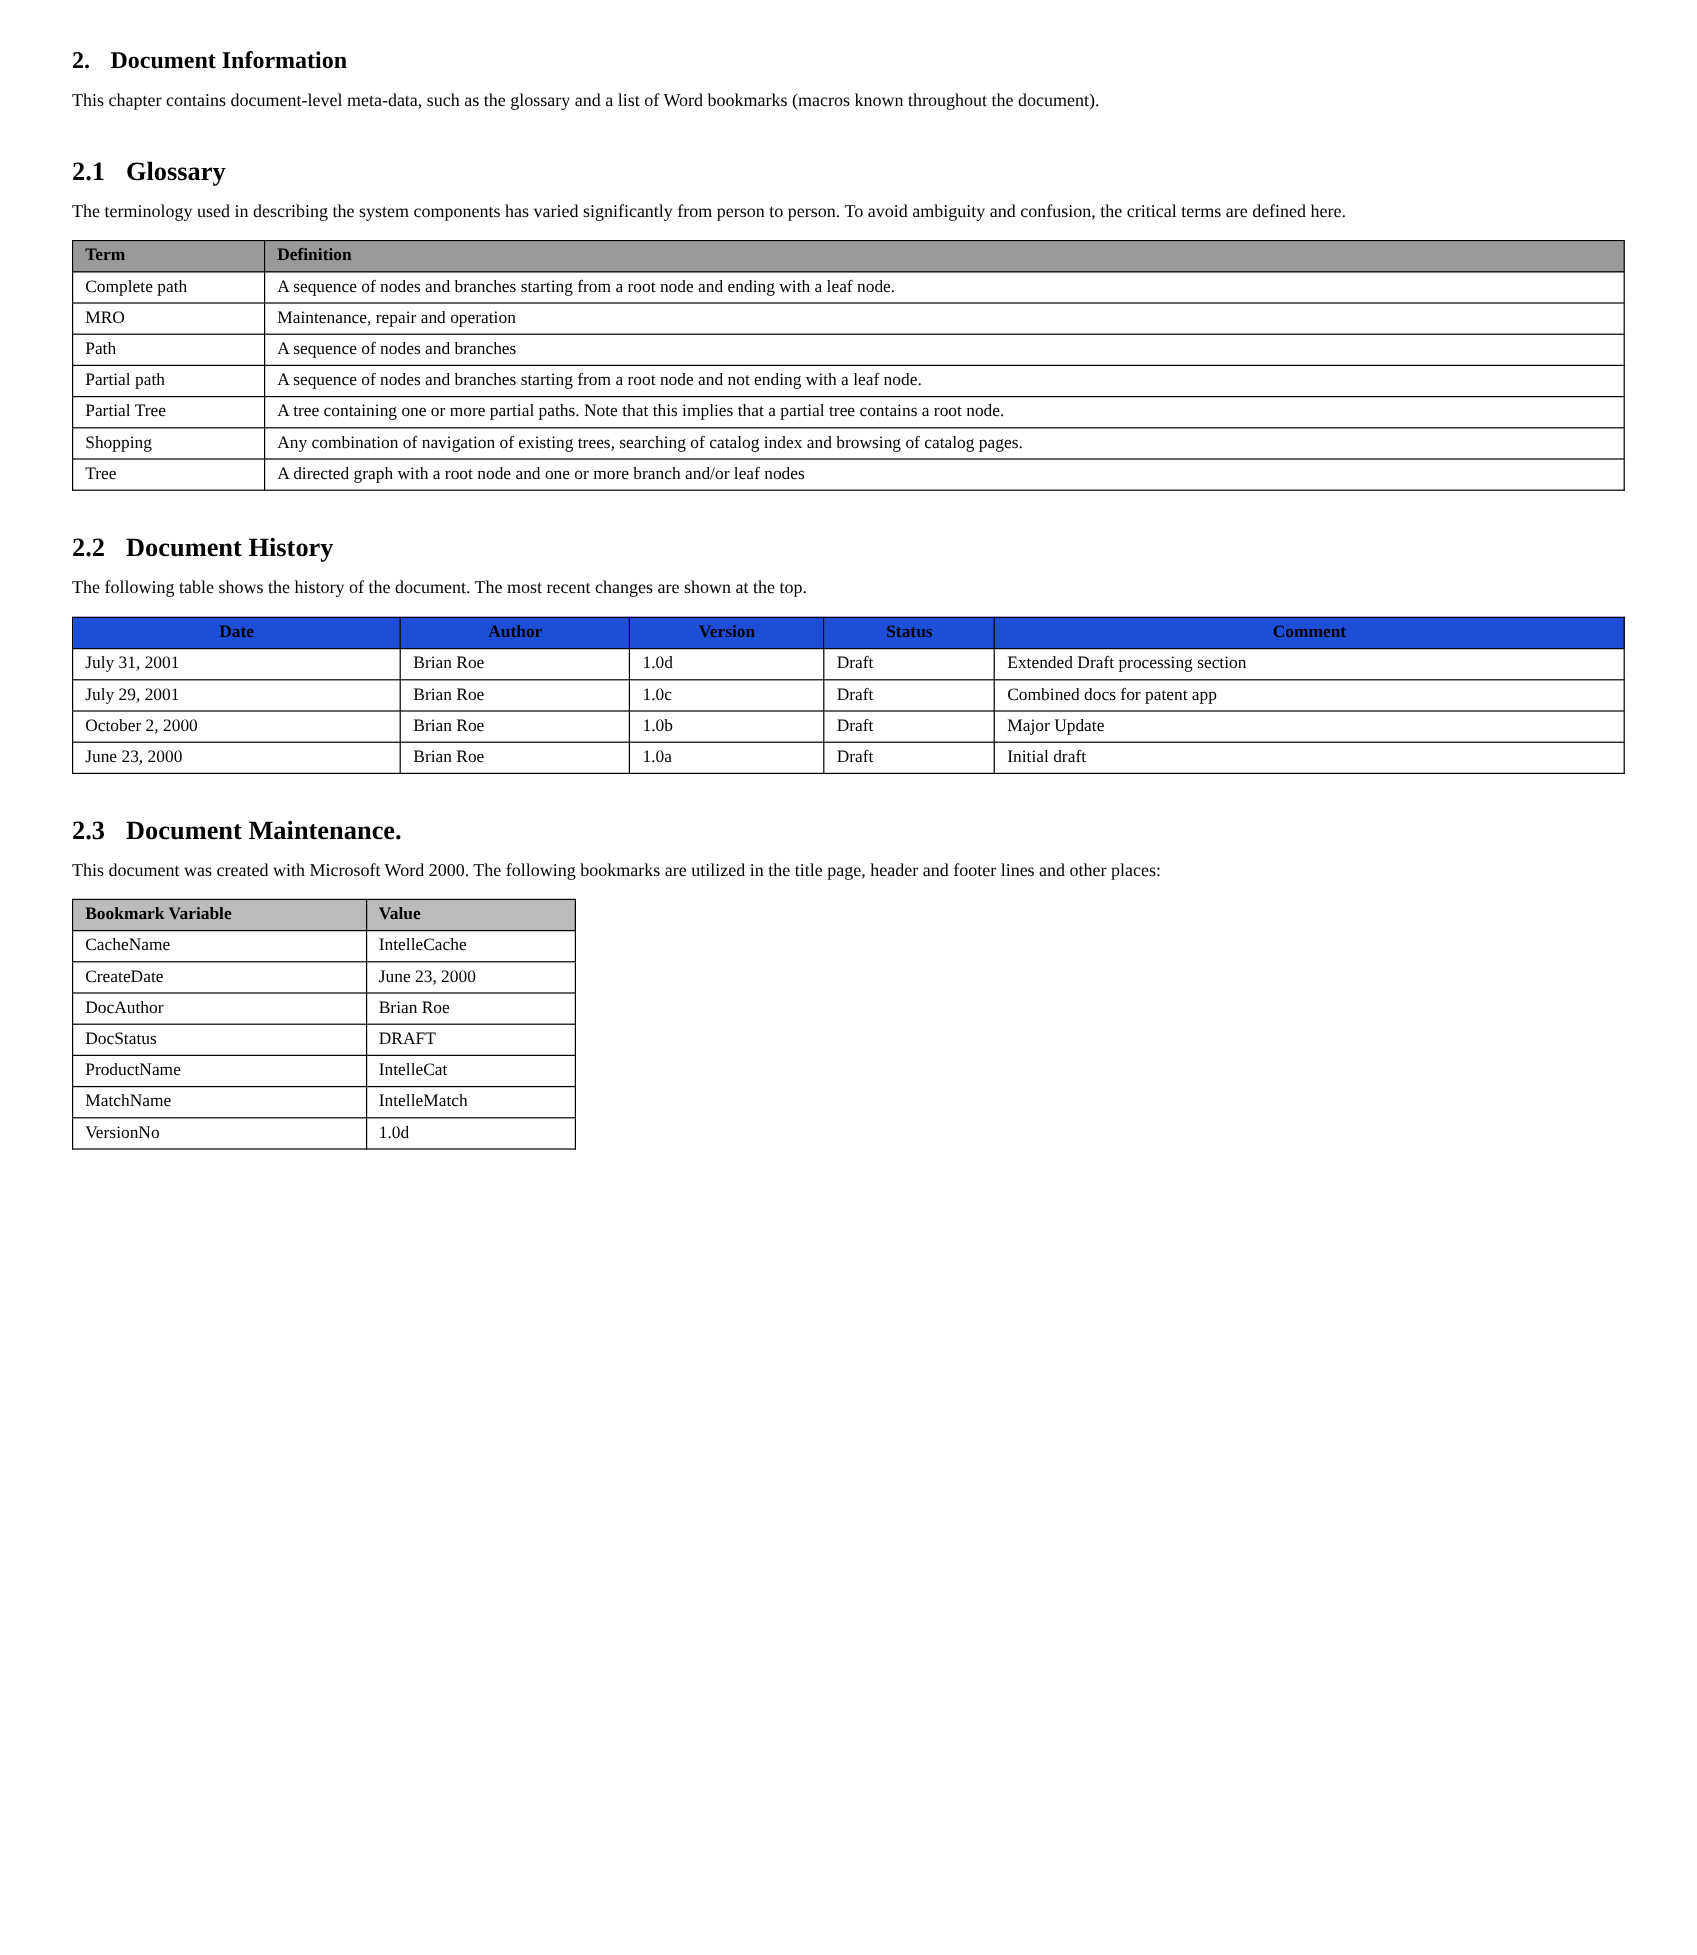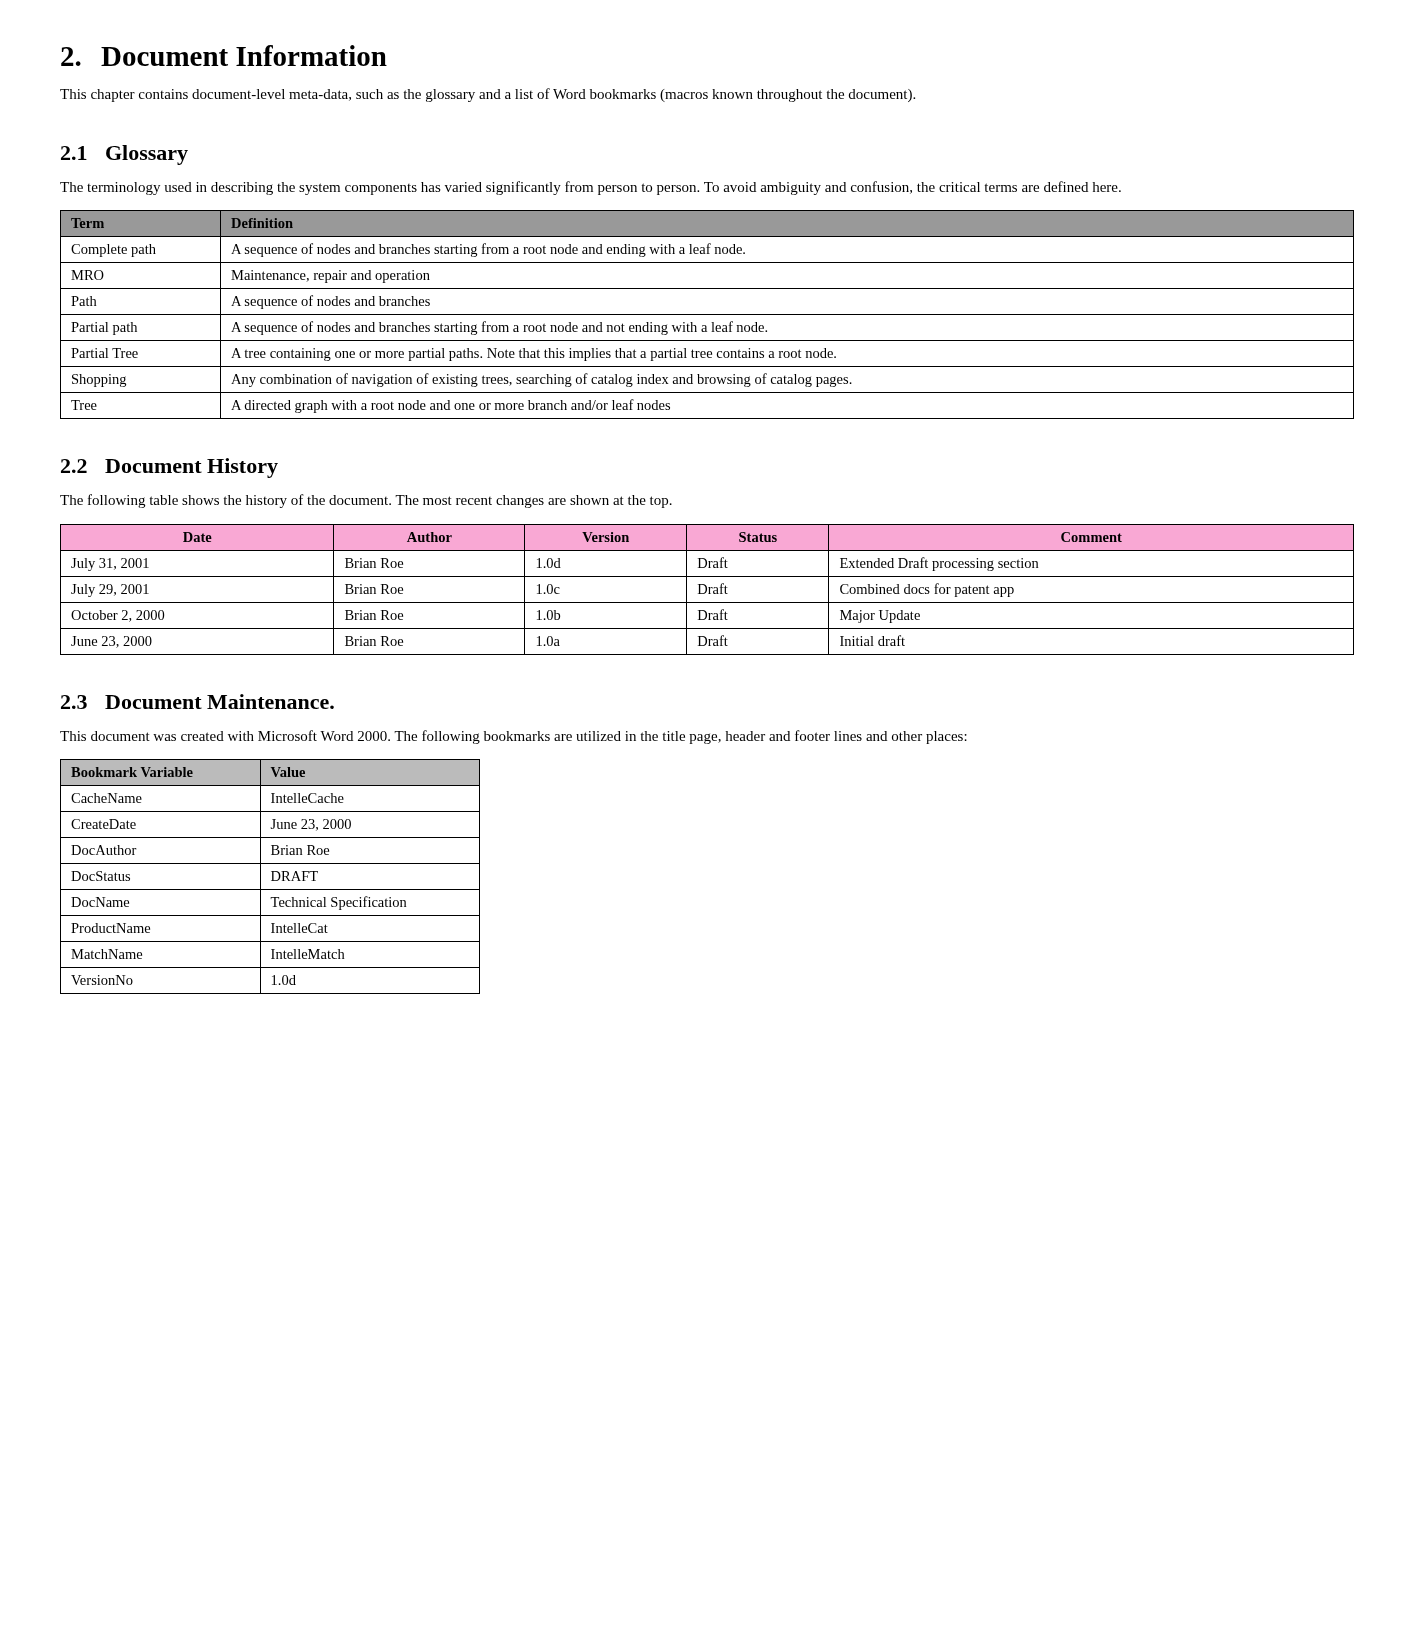--- a/index.html
+++ b/index.html
@@ -12,7 +12,7 @@
       max-width: 1414px;
     }
     h1.section-title {
-      font-size: 29px;
+      font-size: 20px;
       font-weight: bold;
       margin-bottom: 10px;
     }

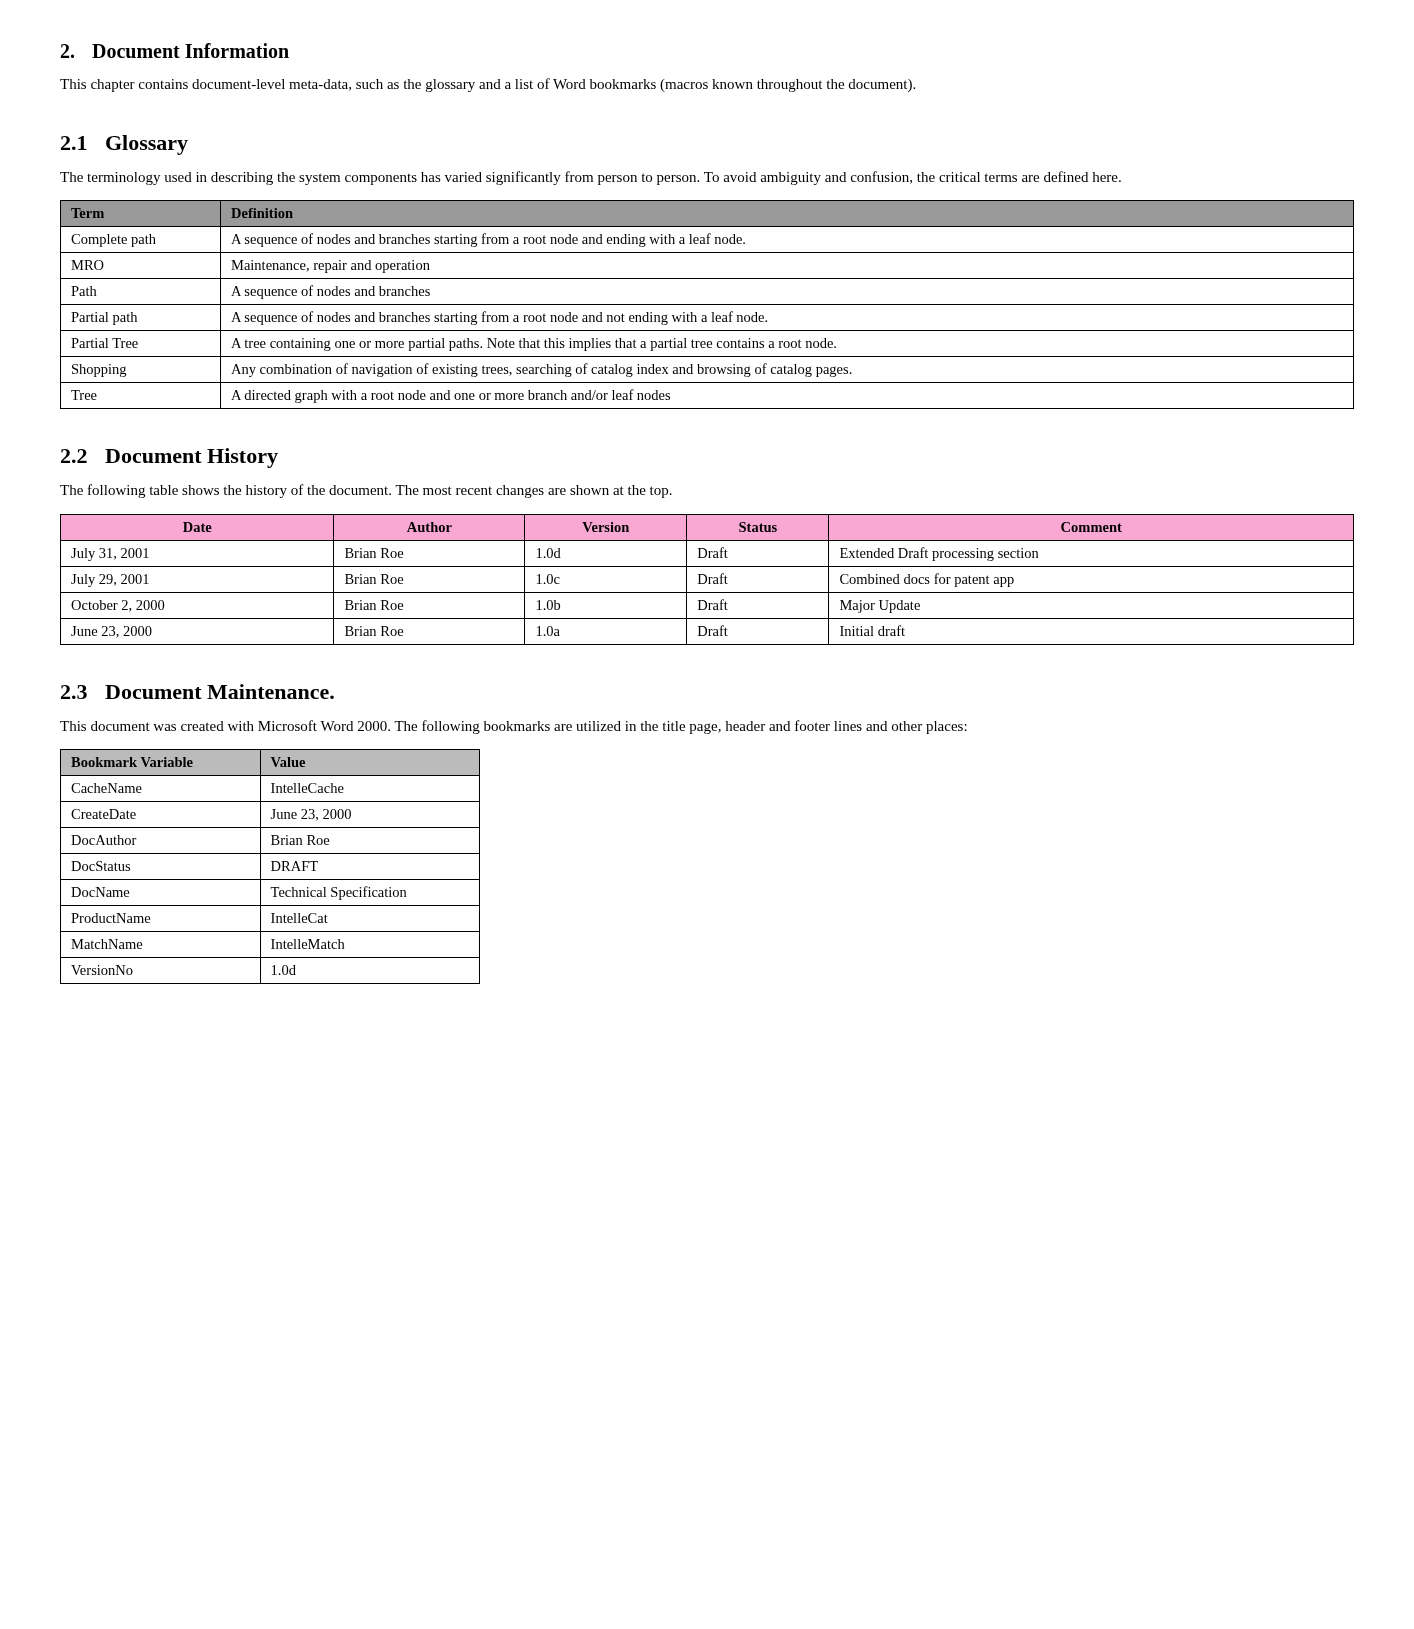--- a/index.html
+++ b/index.html
@@ -45,7 +45,7 @@
       text-align: left;
     }
     .history-table thead tr th {
-      background: #f9a8d4;
+      background: #1d4ed8;
       font-weight: bold;
       text-align: center;
     }

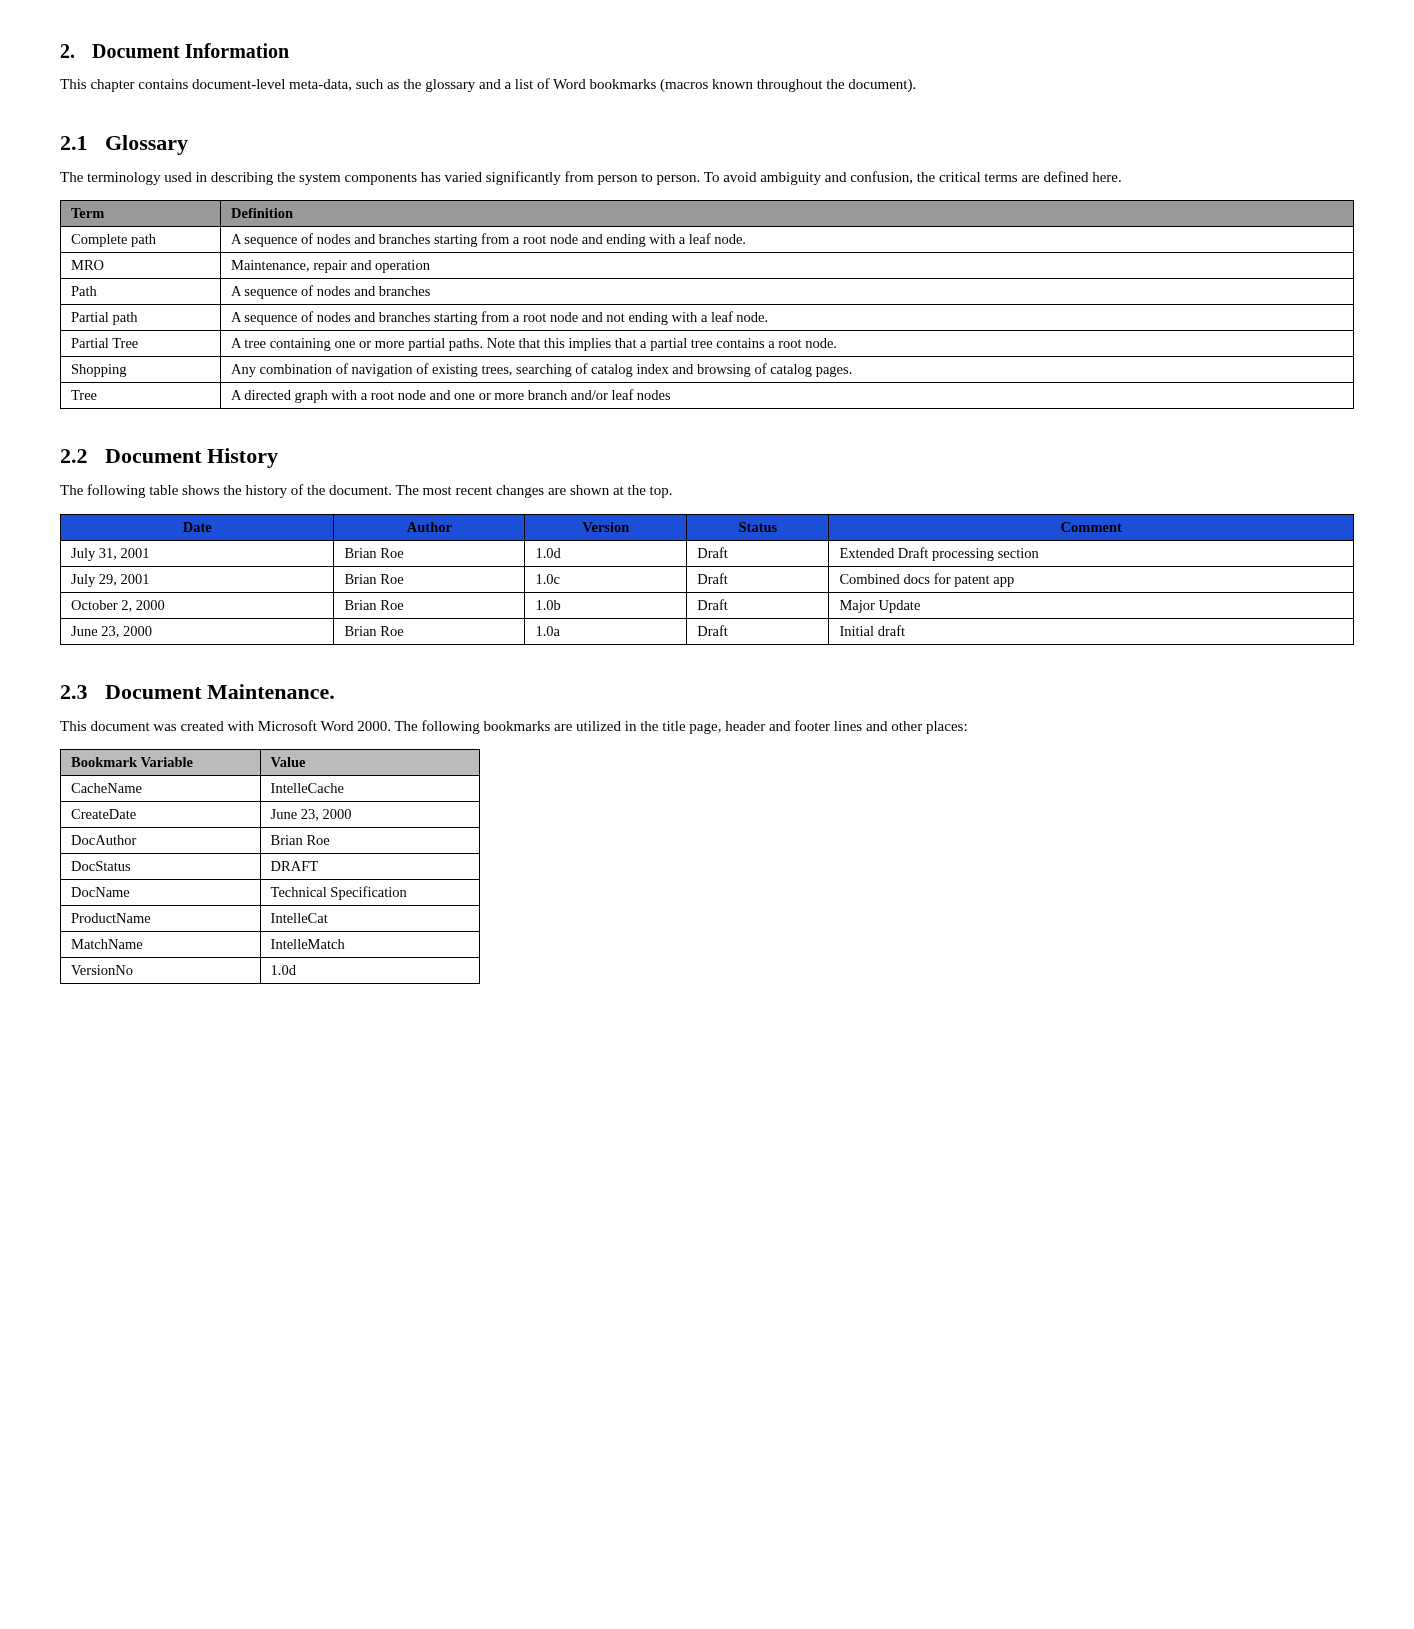--- a/index.html
+++ b/index.html
@@ -201,10 +201,6 @@
         <td>DRAFT</td>
       </tr>
       <tr>
-        <td>DocName</td>
-        <td>Technical Specification</td>
-      </tr>
-      <tr>
         <td>ProductName</td>
         <td>IntelleCat</td>
       </tr>

